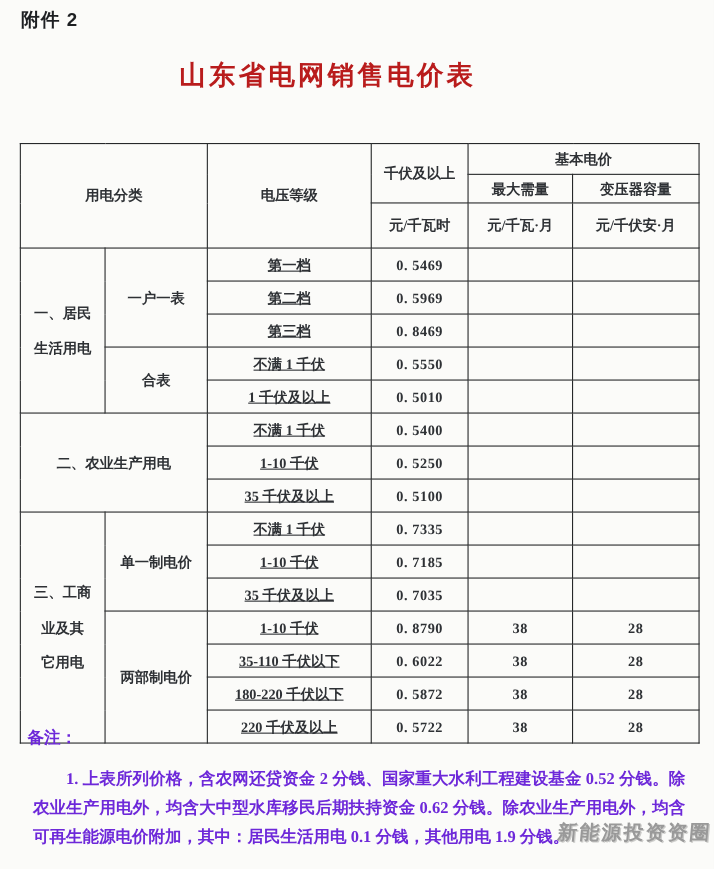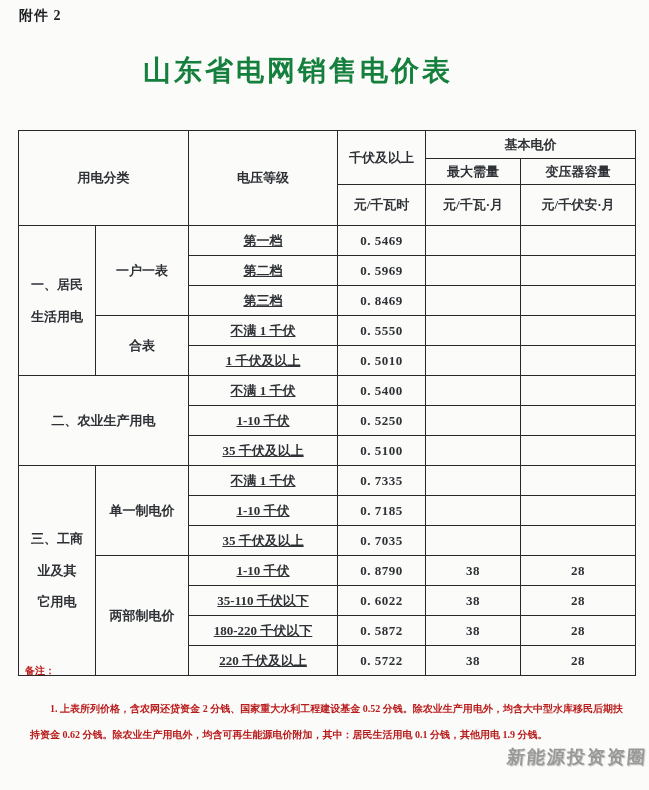--- a/index.html
+++ b/index.html
@@ -14,8 +14,8 @@
   }
   .attachment-label{
     position:absolute;left:19px;top:7px;
-    font-family:Liberation Serif, serif;
-    font-weight:bold;font-size:14px;color:#1d1f22;letter-spacing:1px;
+    font-family:Liberation Sans, sans-serif;
+    font-weight:bold;font-size:17px;color:#1d1f22;letter-spacing:1px;
   }
   .doc-title{
     position:absolute;left:298px;top:52px;transform:translateX(-50%);

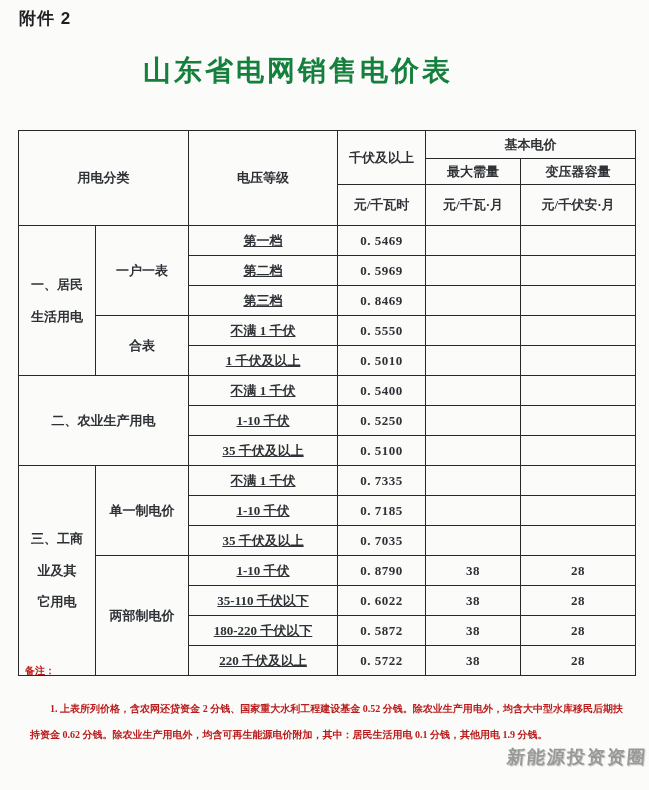--- a/index.html
+++ b/index.html
@@ -20,7 +20,7 @@
   .doc-title{
     position:absolute;left:298px;top:52px;transform:translateX(-50%);
     font-family:Liberation Serif, serif;
-    font-weight:bold;font-size:28px;color:#15803d;letter-spacing:3px;white-space:nowrap;
+    font-weight:bold;font-size:24px;color:#b91c1c;letter-spacing:3px;white-space:nowrap;
   }
   table.price-table{
     position:absolute;left:18px;top:130px;width:617px;

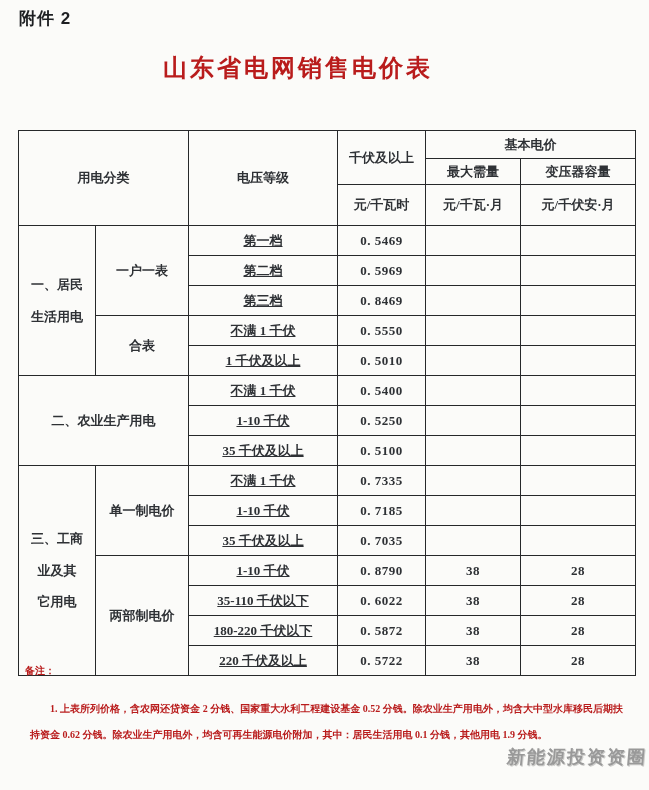--- a/index.html
+++ b/index.html
@@ -42,7 +42,7 @@
   td.subcat{white-space:pre-line;}
   .notes{
     position:absolute;left:18px;top:658px;width:617px;
-    font-size:10px;line-height:26px;color:#b91c1c;
+    font-size:15px;line-height:26px;color:#6d28d9;
     font-weight:bold;text-align:justify;
   }
   .notes .notes-label{padding-left:7px;}

